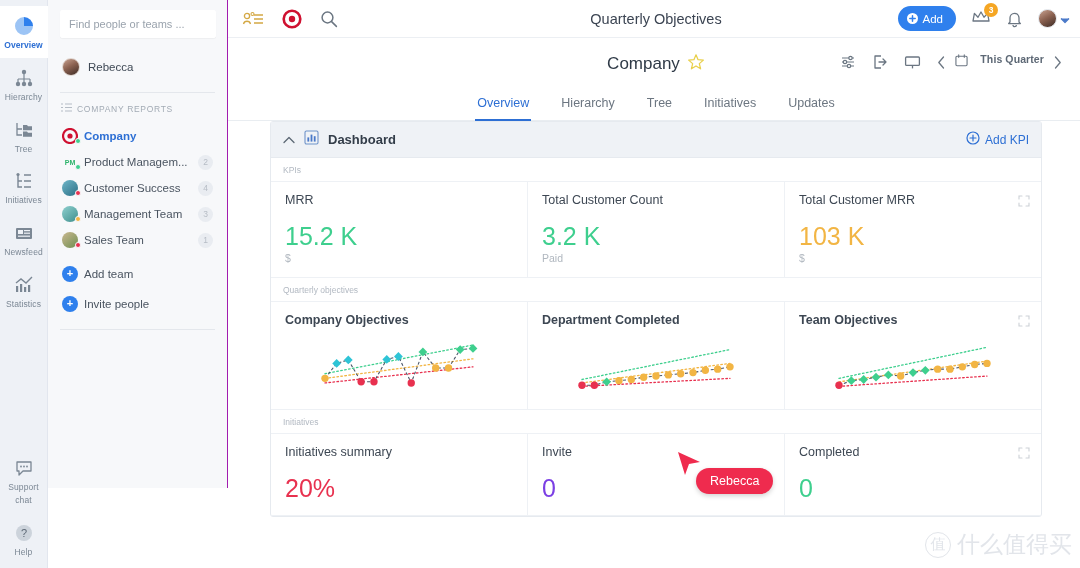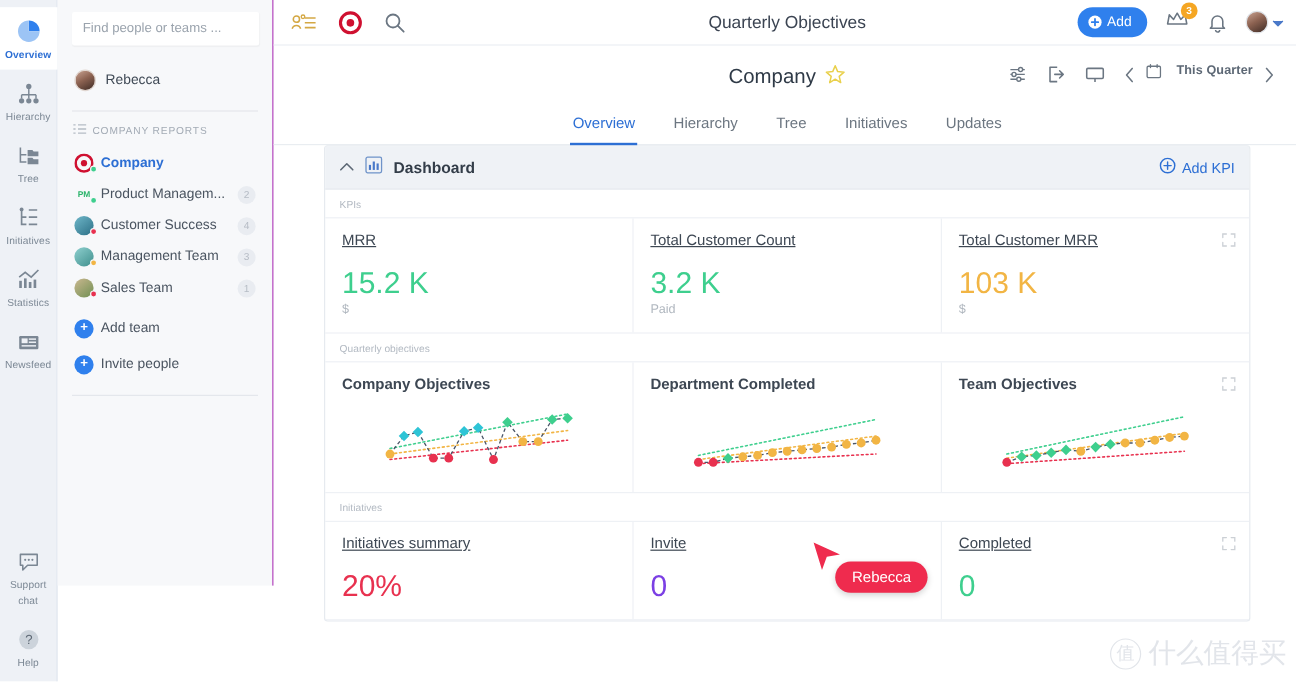--- a/index.html
+++ b/index.html
@@ -197,7 +197,7 @@
     position: relative; min-height: 72px;
   }
   .kpi-cell:last-child { border-right: none; }
-  .kpi-name { font-size: 12.5px; color: #3d4753; text-decoration: underline; }
+  .kpi-name { font-size: 12.5px; color: #3d4753; }
   .kpi-val { font-size: 25px; margin-top: 16px; line-height: 1.05; font-weight: normal; }
   .kpi-sub { font-size: 10.5px; color: #b0b7bf; margin-top: 3px; }
   .expand-ico {

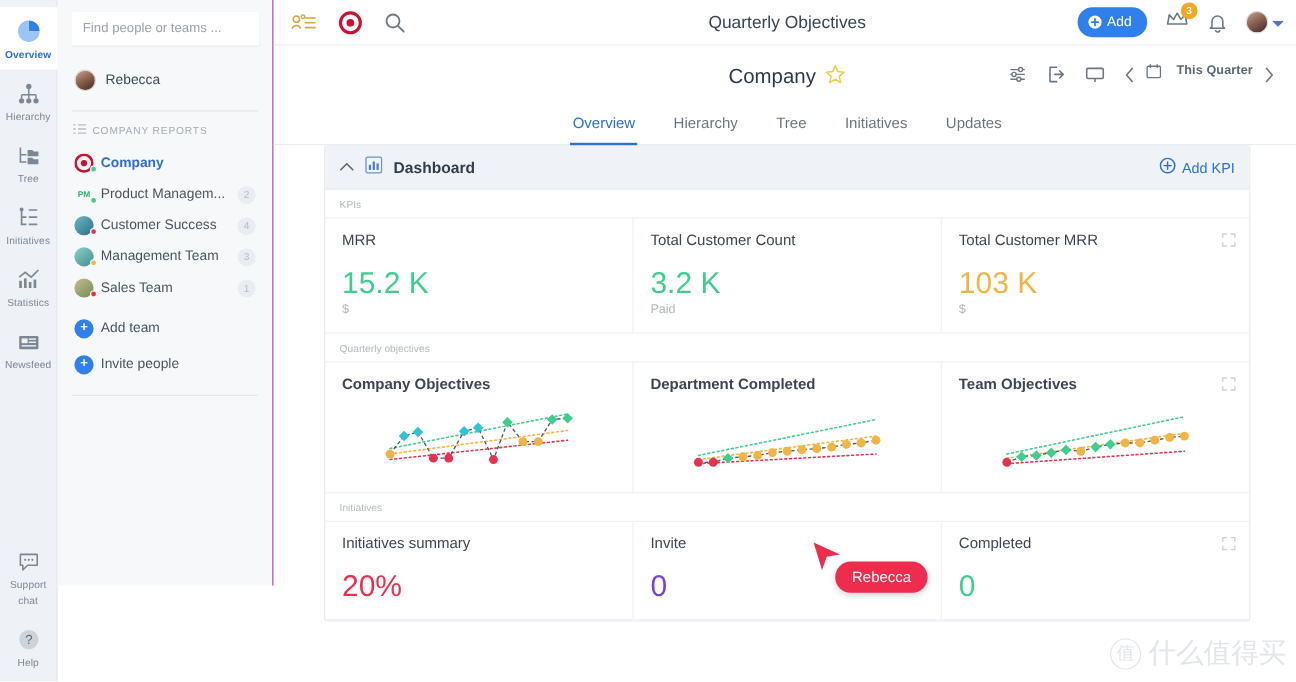--- a/index.html
+++ b/index.html
@@ -290,6 +290,19 @@
     <div class="rail-item">
       <span class="rail-ico">
         <svg width="20" height="20" viewBox="0 0 20 20">
+          <rect x="2" y="5" width="16" height="11" rx="1" fill="#7b8794"></rect>
+          <rect x="4" y="7" width="5" height="4" fill="#eef1f6"></rect>
+          <rect x="10" y="7" width="6" height="1.2" fill="#eef1f6"></rect>
+          <rect x="10" y="9.6" width="6" height="1.2" fill="#eef1f6"></rect>
+          <rect x="4" y="12.6" width="12" height="1.2" fill="#eef1f6"></rect>
+        </svg>
+      </span>
+      <span class="rail-lbl">Newsfeed</span>
+    </div>
+
+    <div class="rail-item">
+      <span class="rail-ico">
+        <svg width="20" height="20" viewBox="0 0 20 20">
           <path d="M2 8 L7 4 L12 8 L18 2" stroke="#7b8794" stroke-width="1.4" fill="none"></path>
           <rect x="2" y="11" width="2.2" height="6" fill="#7b8794"></rect>
           <rect x="6" y="9" width="2.2" height="8" fill="#7b8794"></rect>
@@ -298,19 +311,6 @@
         </svg>
       </span>
       <span class="rail-lbl">Statistics</span>
-    </div>
-
-    <div class="rail-item">
-      <span class="rail-ico">
-        <svg width="20" height="20" viewBox="0 0 20 20">
-          <rect x="2" y="5" width="16" height="11" rx="1" fill="#7b8794"></rect>
-          <rect x="4" y="7" width="5" height="4" fill="#eef1f6"></rect>
-          <rect x="10" y="7" width="6" height="1.2" fill="#eef1f6"></rect>
-          <rect x="10" y="9.6" width="6" height="1.2" fill="#eef1f6"></rect>
-          <rect x="4" y="12.6" width="12" height="1.2" fill="#eef1f6"></rect>
-        </svg>
-      </span>
-      <span class="rail-lbl">Newsfeed</span>
     </div>
 
     <div class="rail-spacer"></div>

